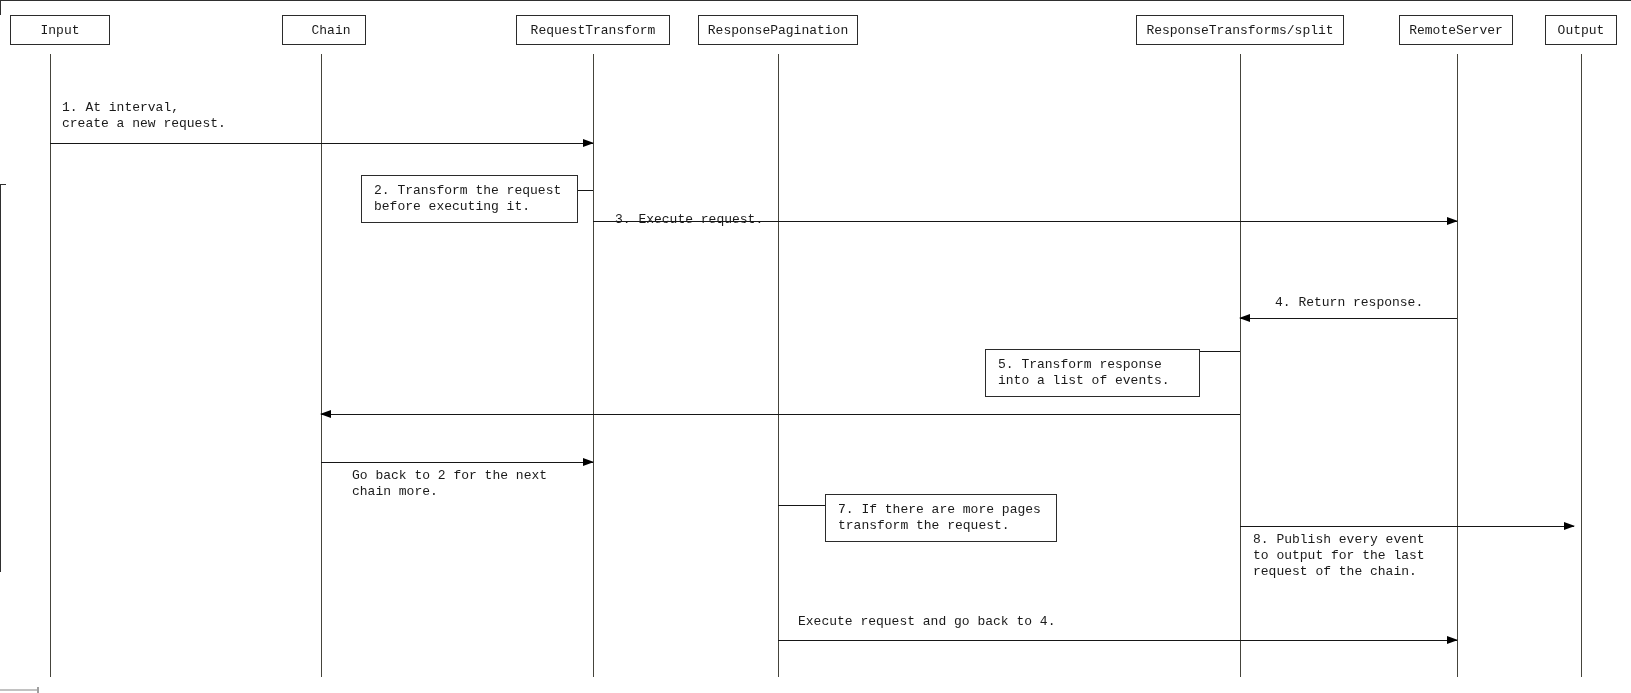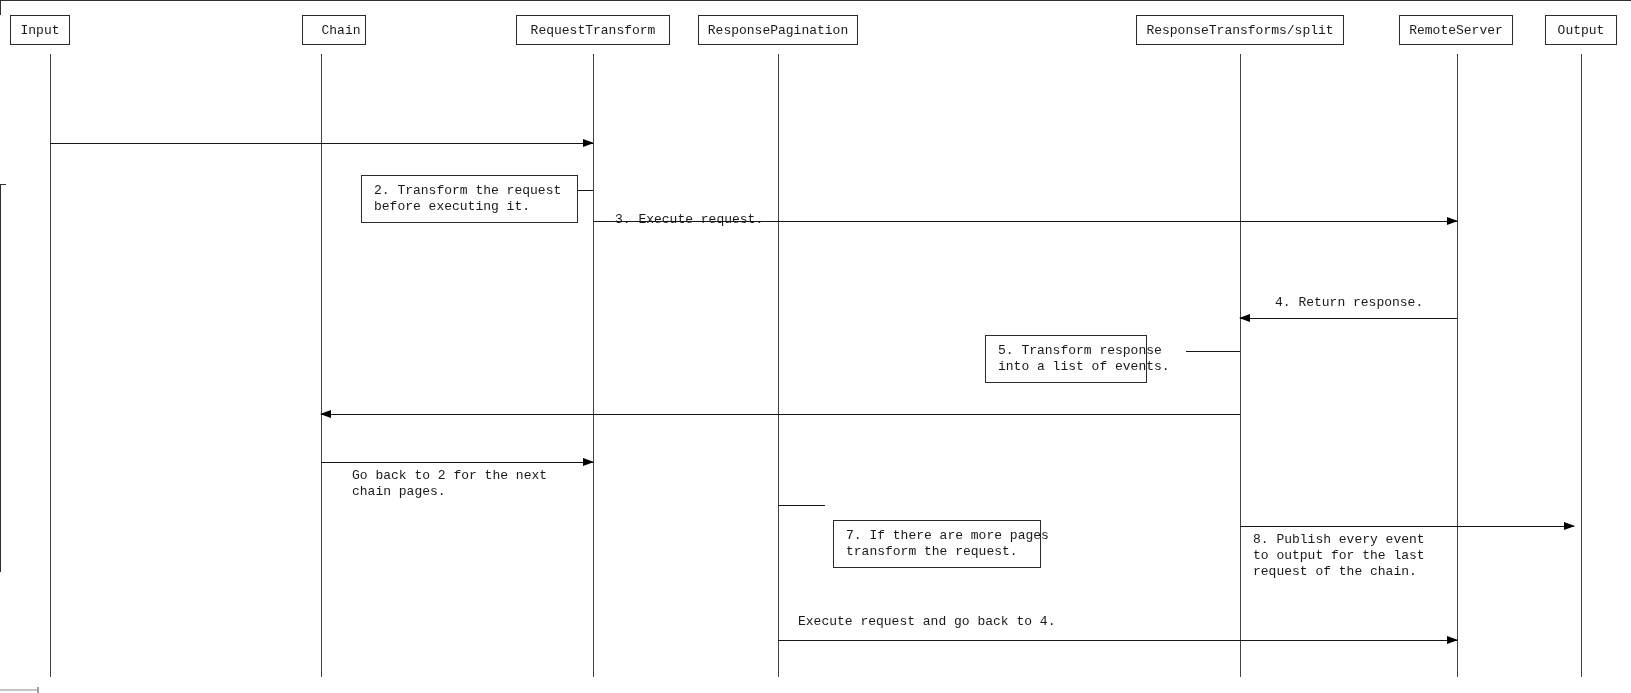--- a/index.html
+++ b/index.html
@@ -111,7 +111,7 @@
   <div class="lifeline" style="left:1457px;"></div>
   <div class="lifeline" style="left:1581px;"></div>
 
-  <div class="actor-box" style="left:10px;   width:60px;">Input</div>
+  <div class="actor-box" style="left:10px;   width:100px;">Input</div>
   <div class="actor-box" style="left:302px;  width:64px;padding-left:14px;">Chain</div>
   <div class="actor-box" style="left:516px;  width:154px;">RequestTransform</div>
   <div class="actor-box" style="left:698px;  width:160px;">ResponsePagination</div>

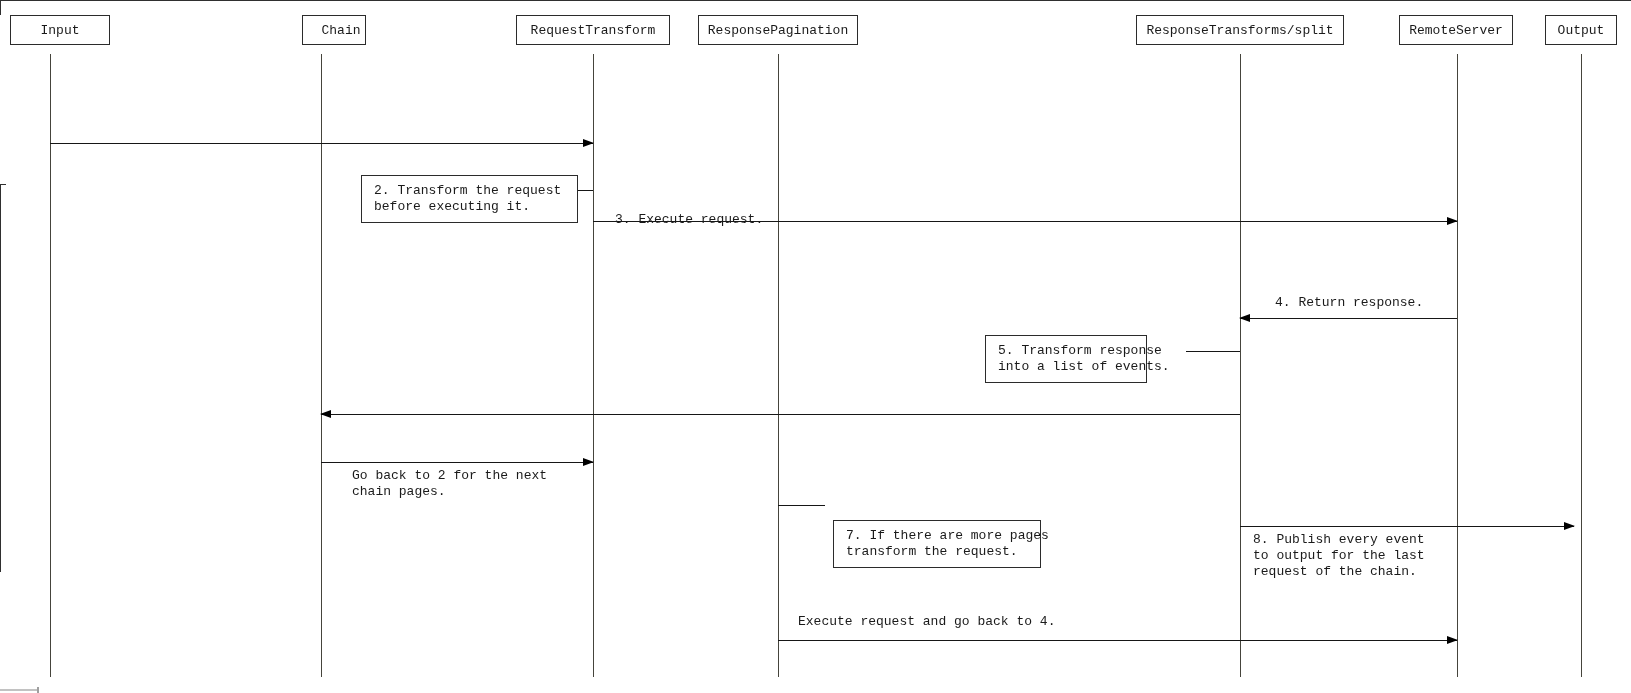--- a/index.html
+++ b/index.html
@@ -112,7 +112,7 @@
   <div class="lifeline" style="left:1581px;"></div>
 
   <div class="actor-box" style="left:10px;   width:100px;">Input</div>
-  <div class="actor-box" style="left:302px;  width:64px;padding-left:14px;">Chain</div>
+  <div class="actor-box" style="left:282px;  width:84px;padding-left:14px;">Chain</div>
   <div class="actor-box" style="left:516px;  width:154px;">RequestTransform</div>
   <div class="actor-box" style="left:698px;  width:160px;">ResponsePagination</div>
   <div class="actor-box" style="left:1136px; width:208px;">ResponseTransforms/split</div>

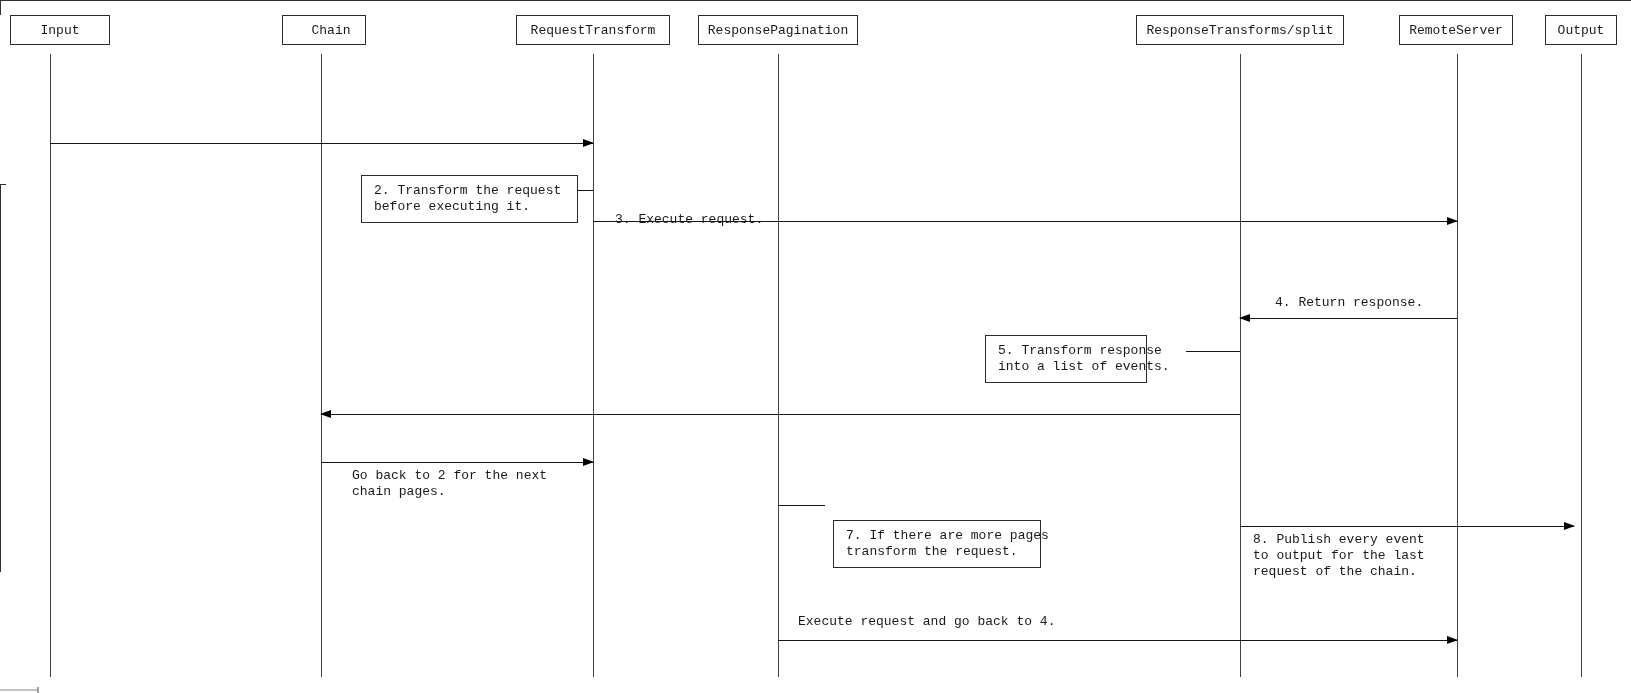--- a/index.html
+++ b/index.html
@@ -119,6 +119,10 @@
   <div class="actor-box" style="left:1399px; width:114px;">RemoteServer</div>
   <div class="actor-box" style="left:1545px; width:72px;">Output</div>
 
+  <div class="msg" style="left:62px; top:100px;">
+    <div>1. At interval,</div>
+    <div>create a new request.</div>
+  </div>
   <div class="mline" style="left:50px; top:143px; width:543px;">
     <div class="ah right"></div>
   </div>

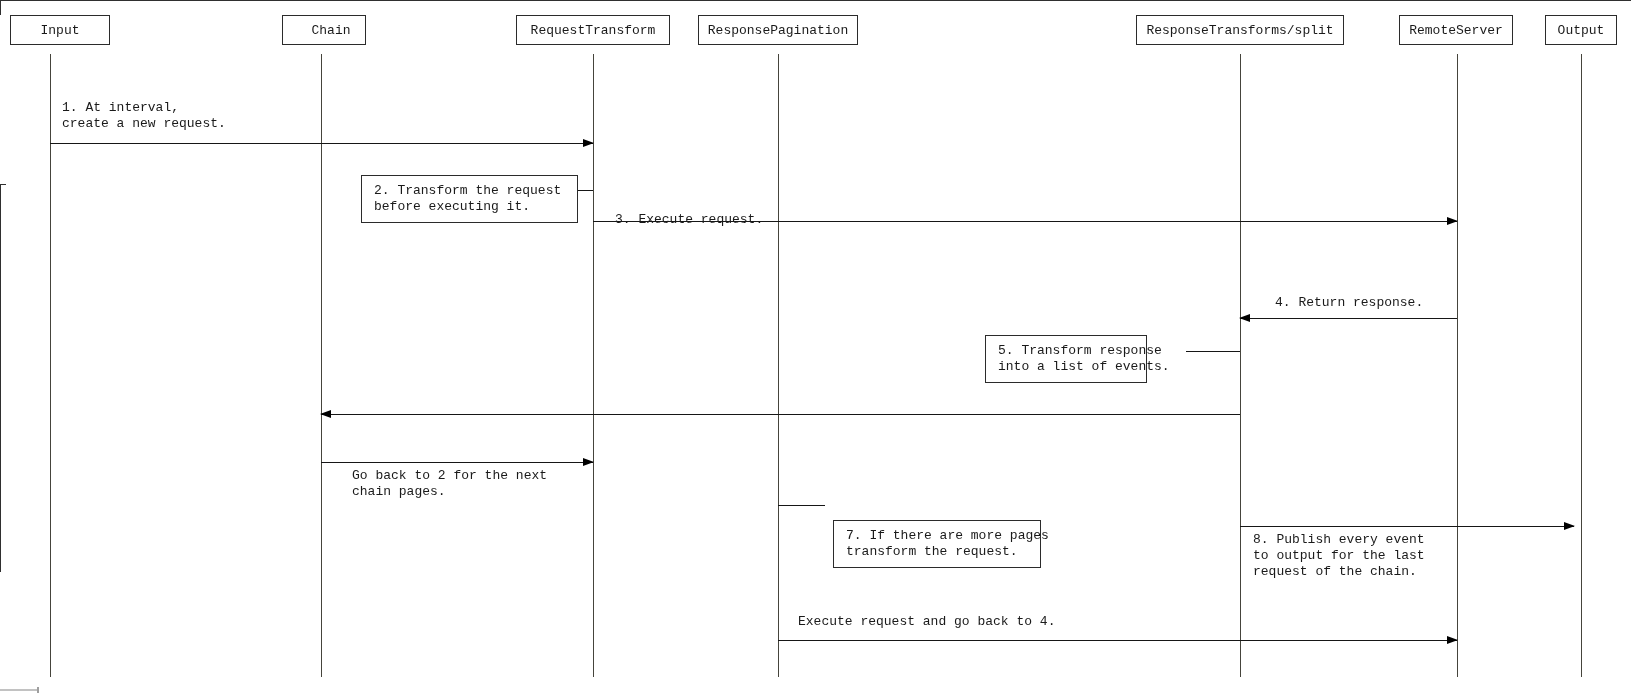--- a/index.html
+++ b/index.html
@@ -147,7 +147,7 @@
     <div class="ah left"></div>
   </div>
 
-  <div class="note" style="left:985px; top:335px; width:162px;">
+  <div class="note" style="left:985px; top:349px; width:215px;">
     <div>5. Transform response</div>
     <div>into a list of events.</div>
   </div>

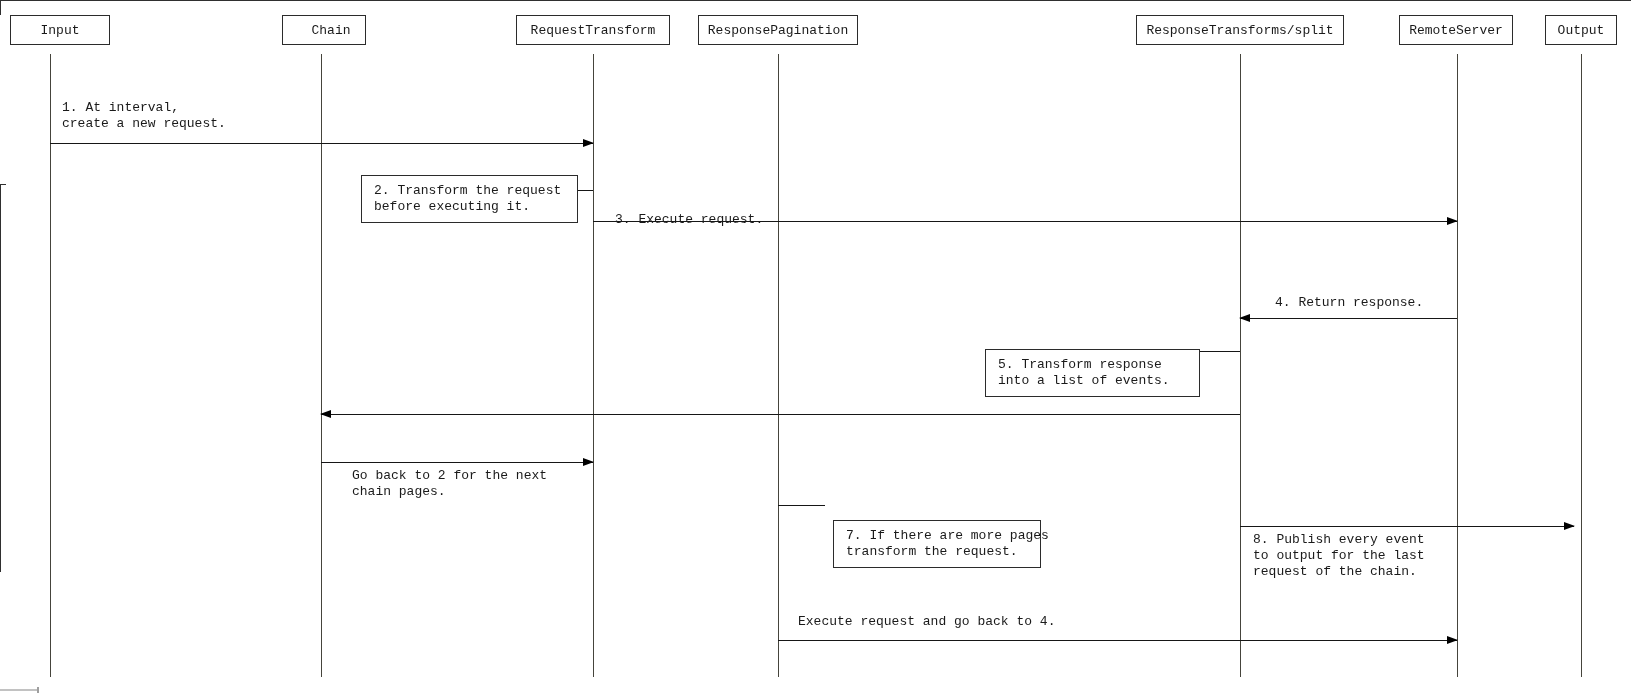--- a/index.html
+++ b/index.html
@@ -162,7 +162,7 @@
   </div>
   <div class="msg" style="left:333px; top:468px;margin-left:19px;">
     <div>Go back to 2 for the next</div>
-    <div>chain pages.</div>
+    <div>chain more.</div>
   </div>
 
   <div class="note" style="left:825px; top:520px; width:208px;margin-left:8px;">

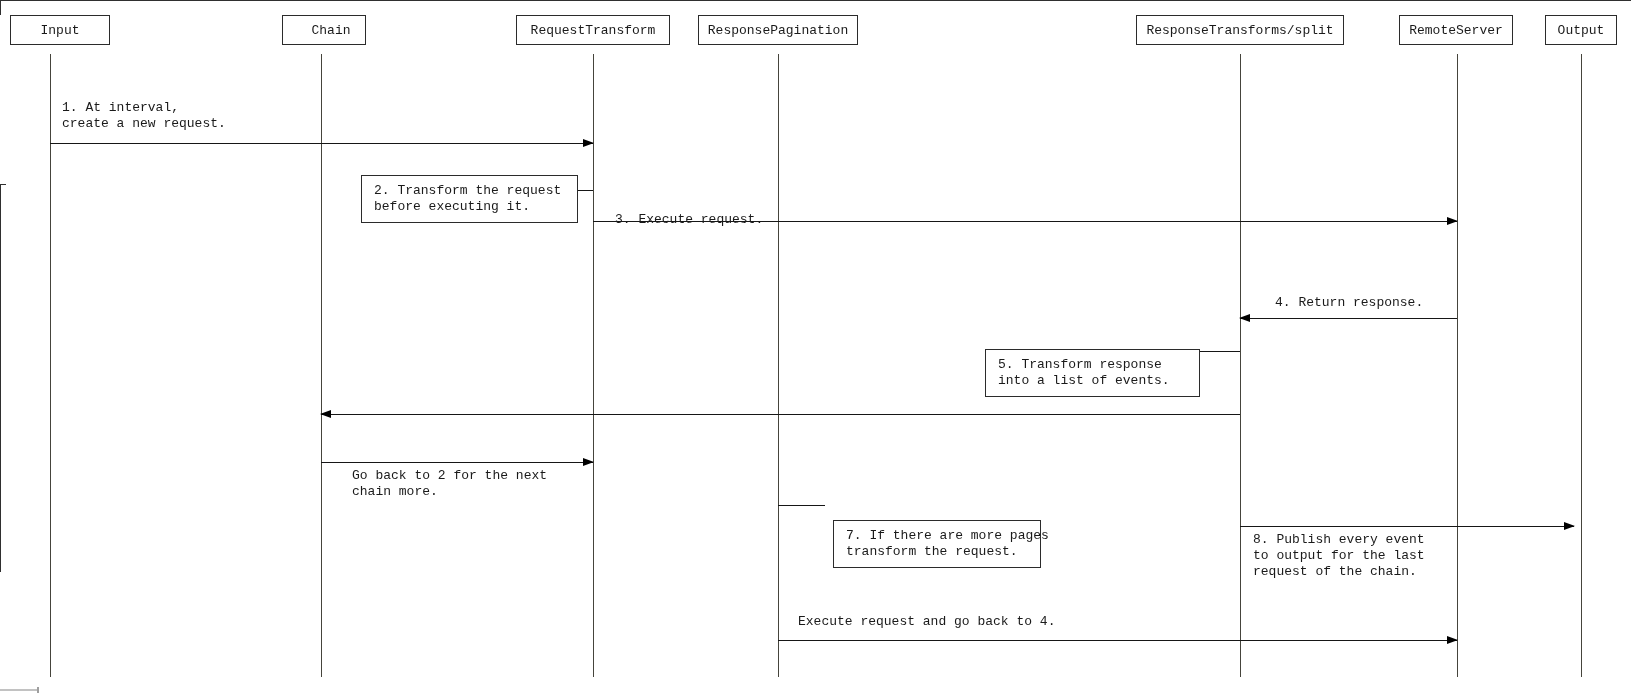--- a/index.html
+++ b/index.html
@@ -165,7 +165,7 @@
     <div>chain more.</div>
   </div>
 
-  <div class="note" style="left:825px; top:520px; width:208px;margin-left:8px;">
+  <div class="note" style="left:825px; top:494px; width:232px;">
     <div>7. If there are more pages</div>
     <div>transform the request.</div>
   </div>

